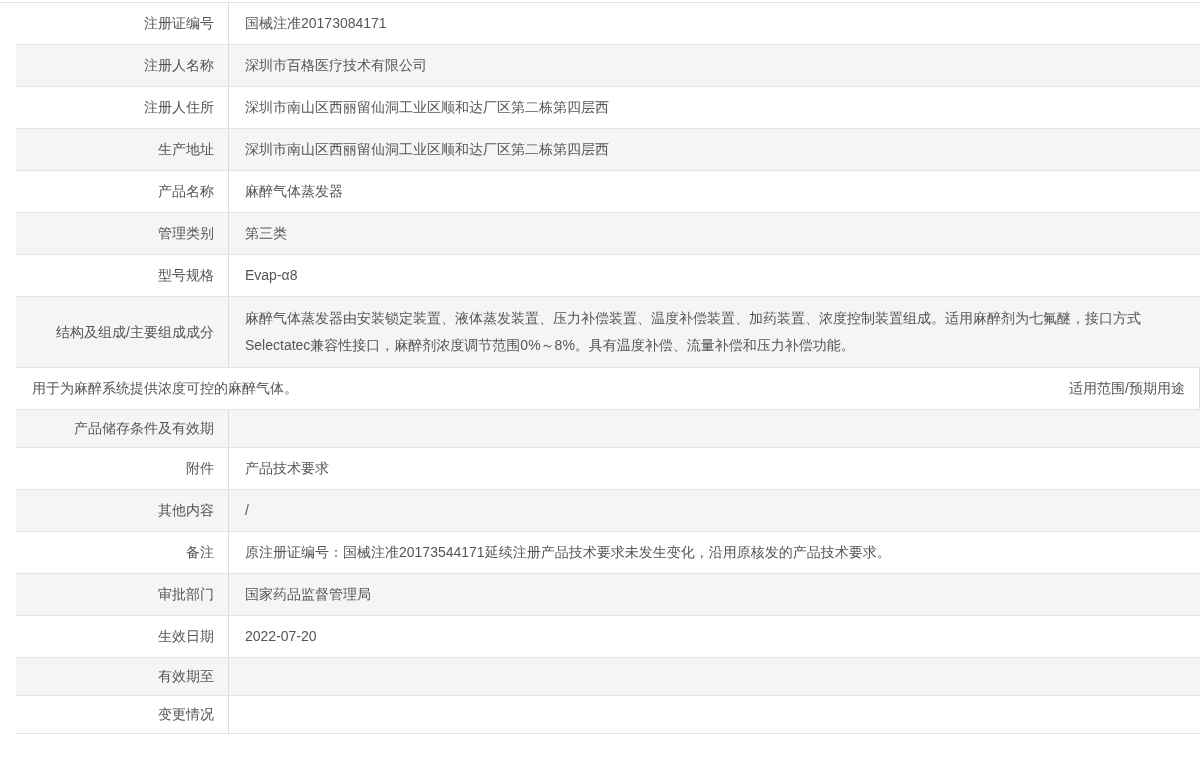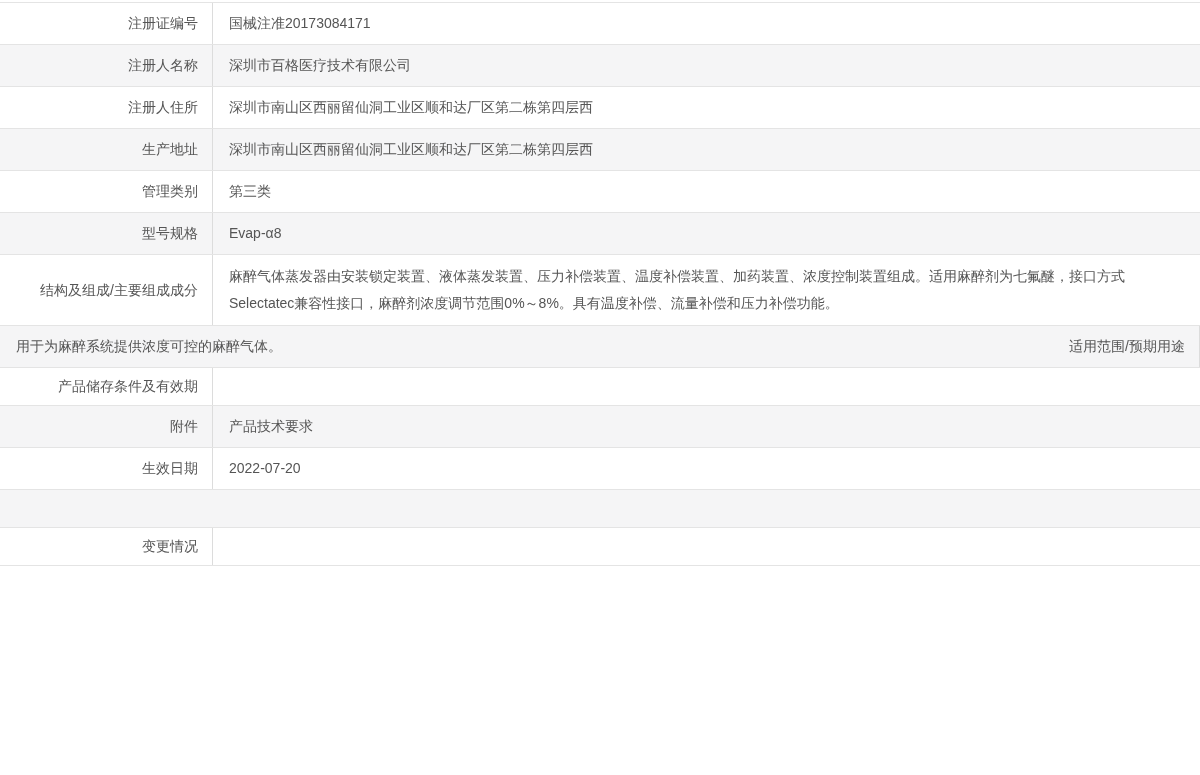--- a/index.html
+++ b/index.html
@@ -20,6 +20,7 @@
     min-height: 38px;
     border-bottom: 1px solid #e4e4e4;
     background: #ffffff;
+    margin-left: 16px;
   }
   .row:nth-child(even) {
     background: #f5f5f6;

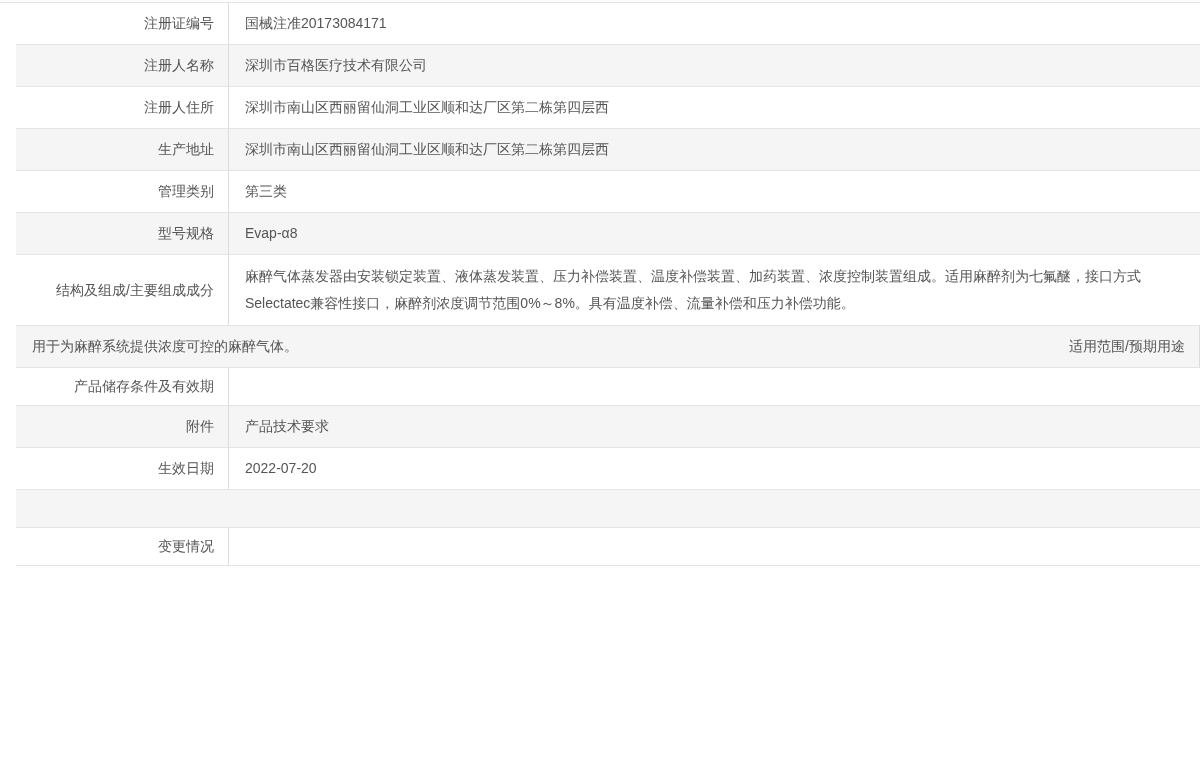--- a/index.html
+++ b/index.html
@@ -71,6 +71,10 @@
     <div class="cell value">深圳市南山区西丽留仙洞工业区顺和达厂区第二栋第四层西</div>
   </div>
 
+  <div class="row">
+    <div class="cell label">产品名称</div>
+    <div class="cell value">麻醉气体蒸发器</div>
+  </div>
 
   <div class="row">
     <div class="cell label">管理类别</div>

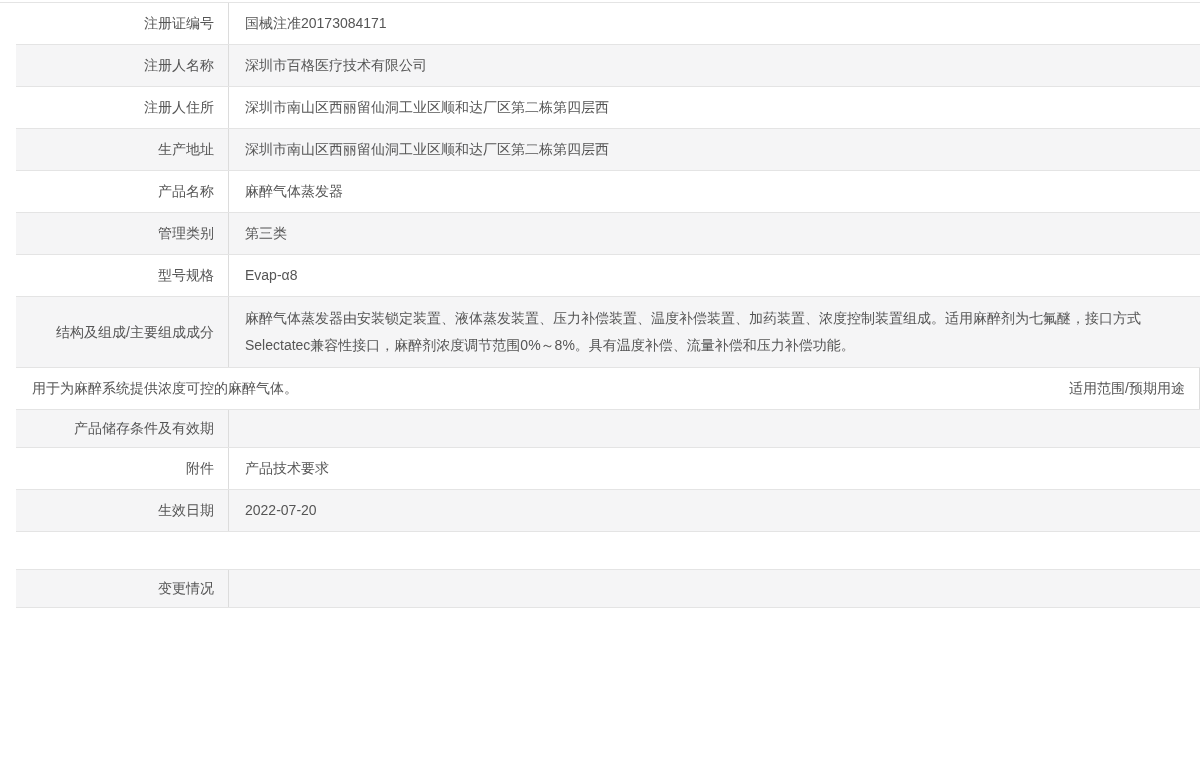--- a/index.html
+++ b/index.html
@@ -106,6 +106,10 @@
     <div class="cell value">产品技术要求</div>
   </div>
 
+  <div class="row">
+    <div class="cell label">其他内容</div>
+    <div class="cell value">/</div>
+  </div>
 
 
 

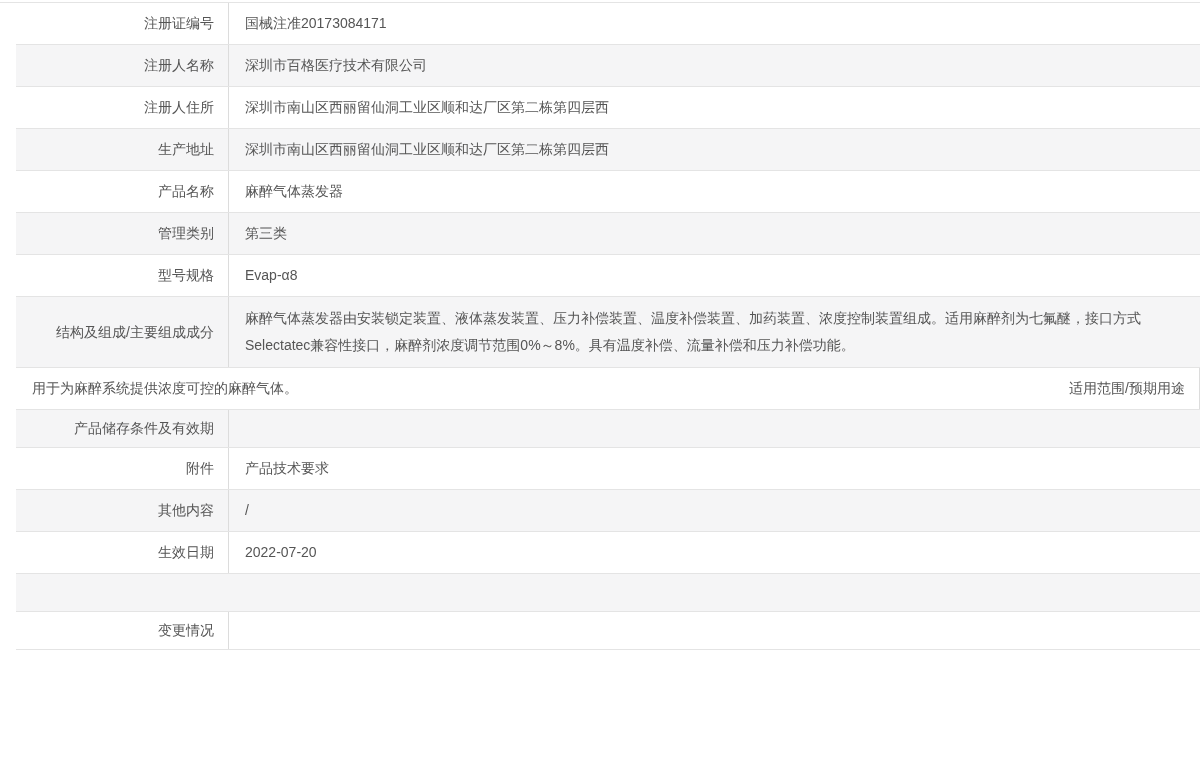--- a/index.html
+++ b/index.html
@@ -111,6 +111,10 @@
     <div class="cell value">/</div>
   </div>
 
+  <div class="row">
+    <div class="cell label">备注</div>
+    <div class="cell value">原注册证编号：国械注准20173544171延续注册产品技术要求未发生变化，沿用原核发的产品技术要求。</div>
+  </div>
 
 
 

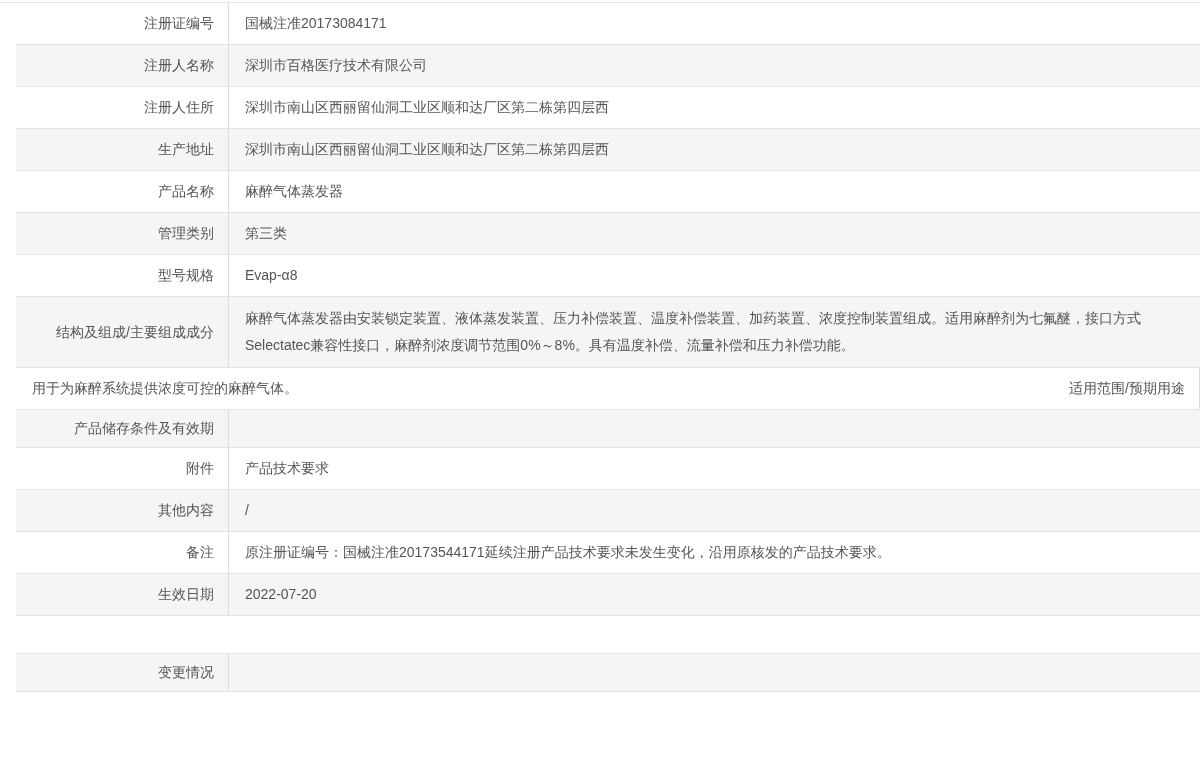--- a/index.html
+++ b/index.html
@@ -116,6 +116,10 @@
     <div class="cell value">原注册证编号：国械注准20173544171延续注册产品技术要求未发生变化，沿用原核发的产品技术要求。</div>
   </div>
 
+  <div class="row">
+    <div class="cell label">审批部门</div>
+    <div class="cell value">国家药品监督管理局</div>
+  </div>
 
 
   <div class="row">

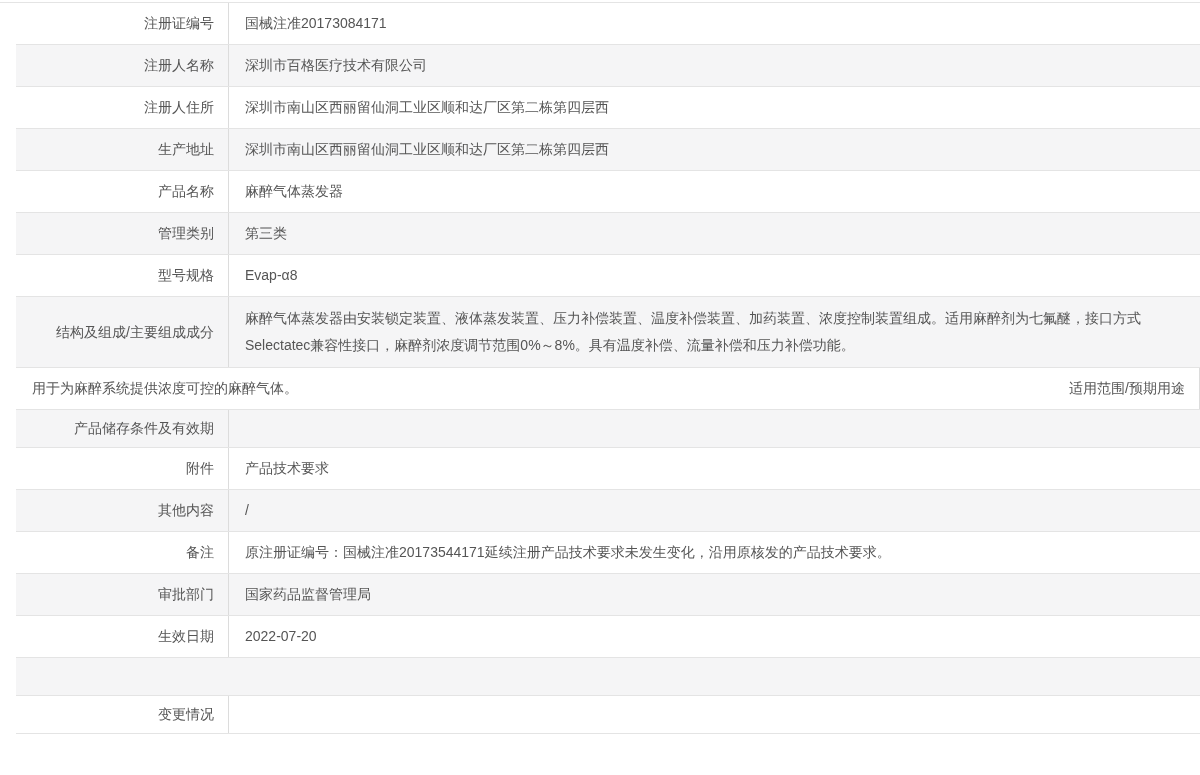--- a/index.html
+++ b/index.html
@@ -128,6 +128,7 @@
   </div>
 
   <div class="row">
+    <div class="cell label">有效期至</div>
   </div>
 
   <div class="row">

